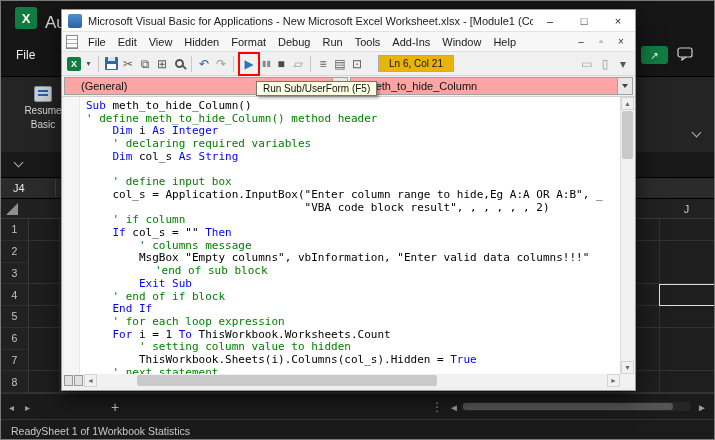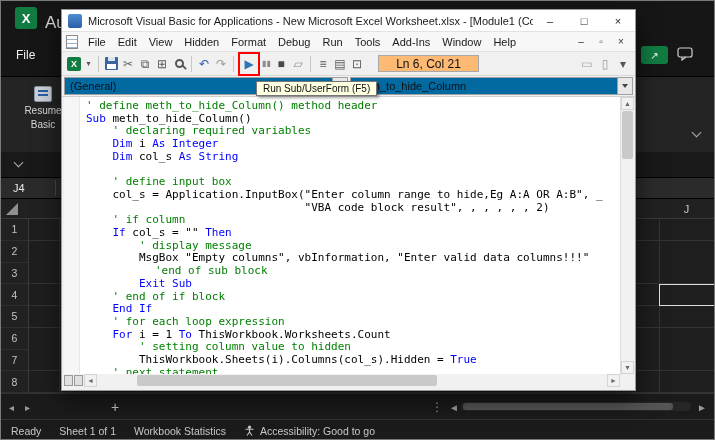--- a/index.html
+++ b/index.html
@@ -64,7 +64,7 @@
   .find-glyph{width:9px;height:9px;border:2px solid #555;border-radius:50%;position:relative;display:inline-block}
   .find-glyph::after{content:"";position:absolute;width:6px;height:2px;background:#555;transform:rotate(45deg);right:-5px;bottom:-2px}
   .run-box{border:2px solid #f00;padding:0 1px;display:flex;align-items:center;justify-content:center;height:24px}
-  #ln-box{width:101px;height:17px;background:#fdba74;border:1px solid #a9a9a9;font-size:12px;display:flex;align-items:center;justify-content:center;margin-left:12px;color:#111}
+  #ln-box{width:76px;height:17px;background:#eab308;border:1px solid #a9a9a9;font-size:10px;display:flex;align-items:center;justify-content:center;margin-left:12px;color:#111}
   #tb-spacer{flex:1}
   #vba-combos{position:absolute;left:0;top:66px;width:100%;height:21px;display:flex;gap:2px;padding:1px 2px;background:#f0f0f0;border-bottom:1px solid #d0d0d0}
   .combo{flex:1;background:#0369a1;border:1px solid #a0a0a0;display:flex;align-items:center;font-size:11px;padding-left:5px;color:#111}

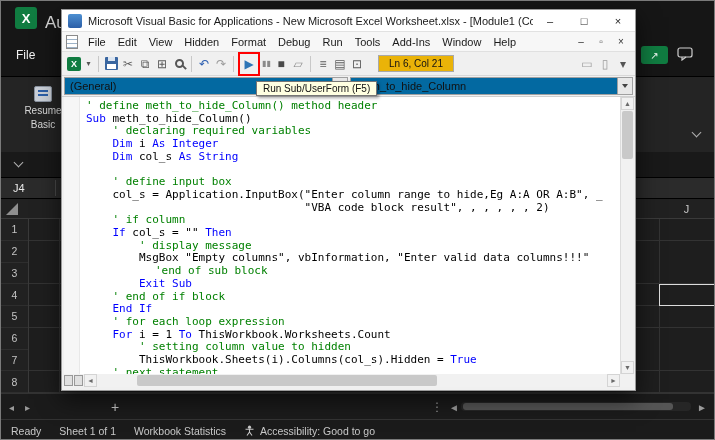--- a/index.html
+++ b/index.html
@@ -67,7 +67,7 @@
   #ln-box{width:76px;height:17px;background:#eab308;border:1px solid #a9a9a9;font-size:10px;display:flex;align-items:center;justify-content:center;margin-left:12px;color:#111}
   #tb-spacer{flex:1}
   #vba-combos{position:absolute;left:0;top:66px;width:100%;height:21px;display:flex;gap:2px;padding:1px 2px;background:#f0f0f0;border-bottom:1px solid #d0d0d0}
-  .combo{flex:1;background:#0369a1;border:1px solid #a0a0a0;display:flex;align-items:center;font-size:11px;padding-left:5px;color:#111}
+  .combo{flex:1;background:#fca5a5;border:1px solid #a0a0a0;display:flex;align-items:center;font-size:11px;padding-left:16px;color:#111}
   .combo-arrow{margin-left:auto;width:15px;align-self:stretch;background:#e8e8e8;border-left:1px solid #a0a0a0;display:flex;align-items:center;justify-content:center}
   .tri-down{width:0;height:0;border-left:3.5px solid transparent;border-right:3.5px solid transparent;border-top:4px solid #444}
   #code-area{position:absolute;left:2px;top:87px;right:15px;bottom:16px;background:#fff;overflow:hidden}

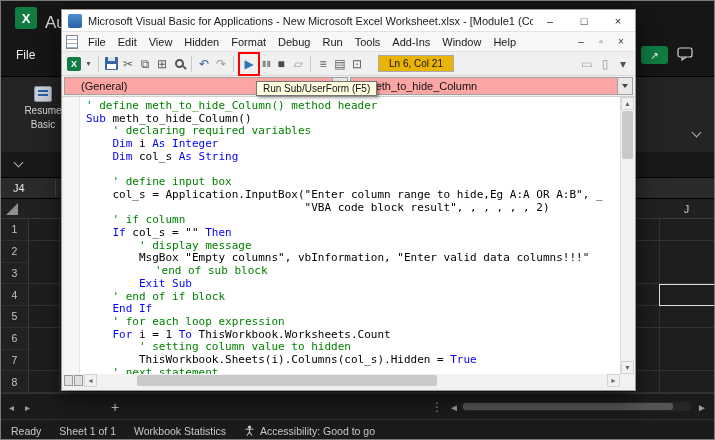--- a/index.html
+++ b/index.html
@@ -258,8 +258,8 @@
     <div id="code-area">
       <div id="code-margin"></div>
       <div id="code-editor">
+          <div class="code-line"><span style="color: rgb(0, 0, 255);">Sub</span><span style="color: rgb(0, 0, 0);"> meth_to_hide_Column()</span></div>
           <div class="code-line"><span style="color: rgb(0, 128, 0);">' define meth_to_hide_Column() method header</span></div>
-          <div class="code-line"><span style="color: rgb(0, 0, 255);">Sub</span><span style="color: rgb(0, 0, 0);"> meth_to_hide_Column()</span></div>
           <div class="code-line"><span style="color: rgb(0, 0, 0);">    </span><span style="color: rgb(0, 128, 0);">' declaring required variables</span></div>
           <div class="code-line"><span style="color: rgb(0, 0, 0);">    </span><span style="color: rgb(0, 0, 255);">Dim</span><span style="color: rgb(0, 0, 0);"> i </span><span style="color: rgb(0, 0, 255);">As Integer</span></div>
           <div class="code-line"><span style="color: rgb(0, 0, 0);">    </span><span style="color: rgb(0, 0, 255);">Dim</span><span style="color: rgb(0, 0, 0);"> col_s </span><span style="color: rgb(0, 0, 255);">As String</span></div>

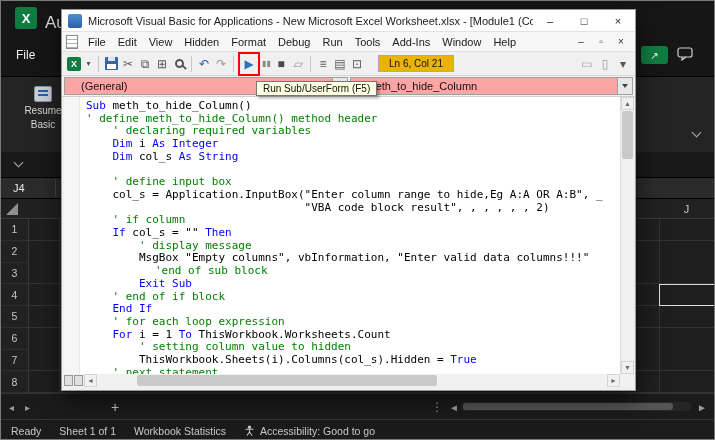--- a/index.html
+++ b/index.html
@@ -260,8 +260,8 @@
       <div id="code-editor">
           <div class="code-line"><span style="color: rgb(0, 0, 255);">Sub</span><span style="color: rgb(0, 0, 0);"> meth_to_hide_Column()</span></div>
           <div class="code-line"><span style="color: rgb(0, 128, 0);">' define meth_to_hide_Column() method header</span></div>
+          <div class="code-line"><span style="color: rgb(0, 0, 0);">    </span><span style="color: rgb(0, 0, 255);">Dim</span><span style="color: rgb(0, 0, 0);"> i </span><span style="color: rgb(0, 0, 255);">As Integer</span></div>
           <div class="code-line"><span style="color: rgb(0, 0, 0);">    </span><span style="color: rgb(0, 128, 0);">' declaring required variables</span></div>
-          <div class="code-line"><span style="color: rgb(0, 0, 0);">    </span><span style="color: rgb(0, 0, 255);">Dim</span><span style="color: rgb(0, 0, 0);"> i </span><span style="color: rgb(0, 0, 255);">As Integer</span></div>
           <div class="code-line"><span style="color: rgb(0, 0, 0);">    </span><span style="color: rgb(0, 0, 255);">Dim</span><span style="color: rgb(0, 0, 0);"> col_s </span><span style="color: rgb(0, 0, 255);">As String</span></div>
           <div class="code-line"><span style="color: rgb(0, 0, 0);">    </span></div>
           <div class="code-line"><span style="color: rgb(0, 0, 0);">    </span><span style="color: rgb(0, 128, 0); margin-top: 38px;">' define input box</span></div>

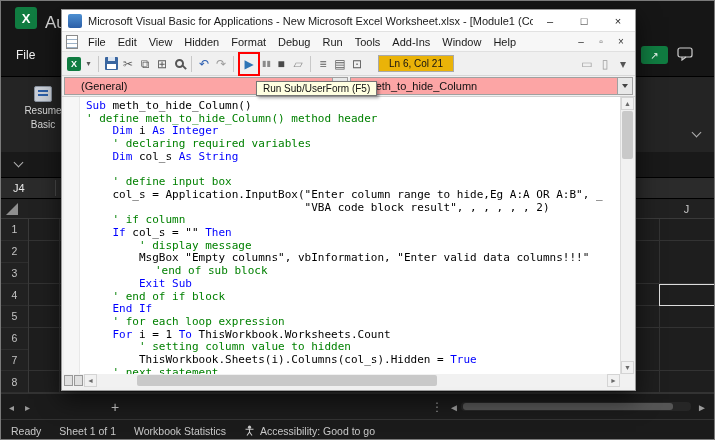--- a/index.html
+++ b/index.html
@@ -269,7 +269,7 @@
           <div class="code-line"><span style="color: rgb(0, 0, 0);">                                 "VBA code block result", , , , , , 2)</span></div>
           <div class="code-line"><span style="color: rgb(0, 0, 0);">    </span><span style="color: rgb(0, 128, 0);">' if column</span></div>
           <div class="code-line"><span style="color: rgb(0, 0, 0);">    </span><span style="color: rgb(0, 0, 255);">If</span><span style="color: rgb(0, 0, 0);"> col_s = "" </span><span style="color: rgb(0, 0, 255);">Then</span></div>
-          <div class="code-line"><span style="color: rgb(0, 0, 0);">        </span><span style="color: rgb(0, 128, 0);">' display message</span></div>
+          <div class="code-line"><span style="color: rgb(0, 0, 0);">        </span><span style="color: rgb(0, 128, 0);">' columns message</span></div>
           <div class="code-line"><span style="color: rgb(0, 0, 0);">        MsgBox "Empty columns", vbInformation, "Enter valid data columns!!!"</span></div>
           <div class="code-line"><span style="color: rgb(0, 0, 0);">        </span><span style="color: rgb(0, 128, 0); margin-left: 16px;">'end of sub block</span></div>
           <div class="code-line"><span style="color: rgb(0, 0, 0);">        </span><span style="color: rgb(0, 0, 255);">Exit Sub</span></div>

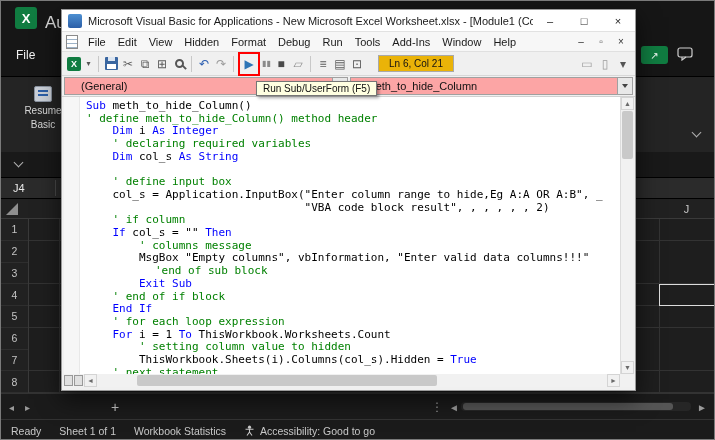--- a/index.html
+++ b/index.html
@@ -40,7 +40,7 @@
   #sheet-more{position:absolute;left:430px;top:0;height:26px;display:flex;align-items:center;color:#9a9a9a;font-size:12px}
   #hscroll-track{position:absolute;left:460px;top:8px;width:230px;height:9px;background:#262626;border-radius:4px}
   #hscroll-thumb{position:absolute;left:2px;top:1px;width:210px;height:7px;background:#555;border-radius:3px}
-  #xl-status{position:absolute;left:0;top:418px;width:715px;height:22px;background:#1b1b1b;border-top:1px solid #333;display:flex;align-items:center;gap:18px;padding-left:10px;color:#c8c8c8;font-size:10.5px}
+  #xl-status{position:absolute;left:0;top:418px;width:715px;height:22px;background:#1b1b1b;border-top:1px solid #333;display:flex;align-items:center;padding-left:10px;color:#c8c8c8;font-size:10.5px}
   .status-group{display:flex;align-items:center;gap:5px}
 
   

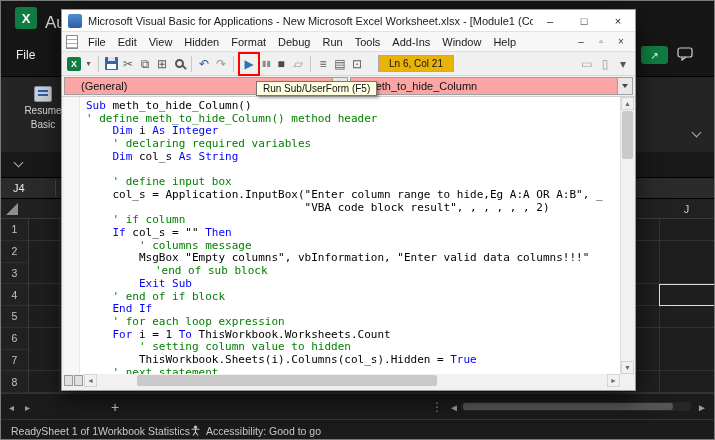--- a/index.html
+++ b/index.html
@@ -161,13 +161,6 @@
     <span>Ready</span>
     <span>Sheet 1 of 1</span>
     <span>Workbook Statistics</span>
-    <span class="status-group">
-      <svg width="11" height="11" viewBox="0 0 11 11">
-          <circle cx="5.5" cy="2.2" r="1.6" fill="#c8c8c8"></circle>
-          <path d="M1.5 4.2 L9.5 4.2 M5.5 4.2 L5.5 7 M5.5 7 L3 10.5 M5.5 7 L8 10.5" stroke="#c8c8c8" stroke-width="1.1" fill="none"></path>
-        </svg>
-      <span>Accessibility: Good to go</span>
-    </span>
   </div>
 
   <div id="vba">

